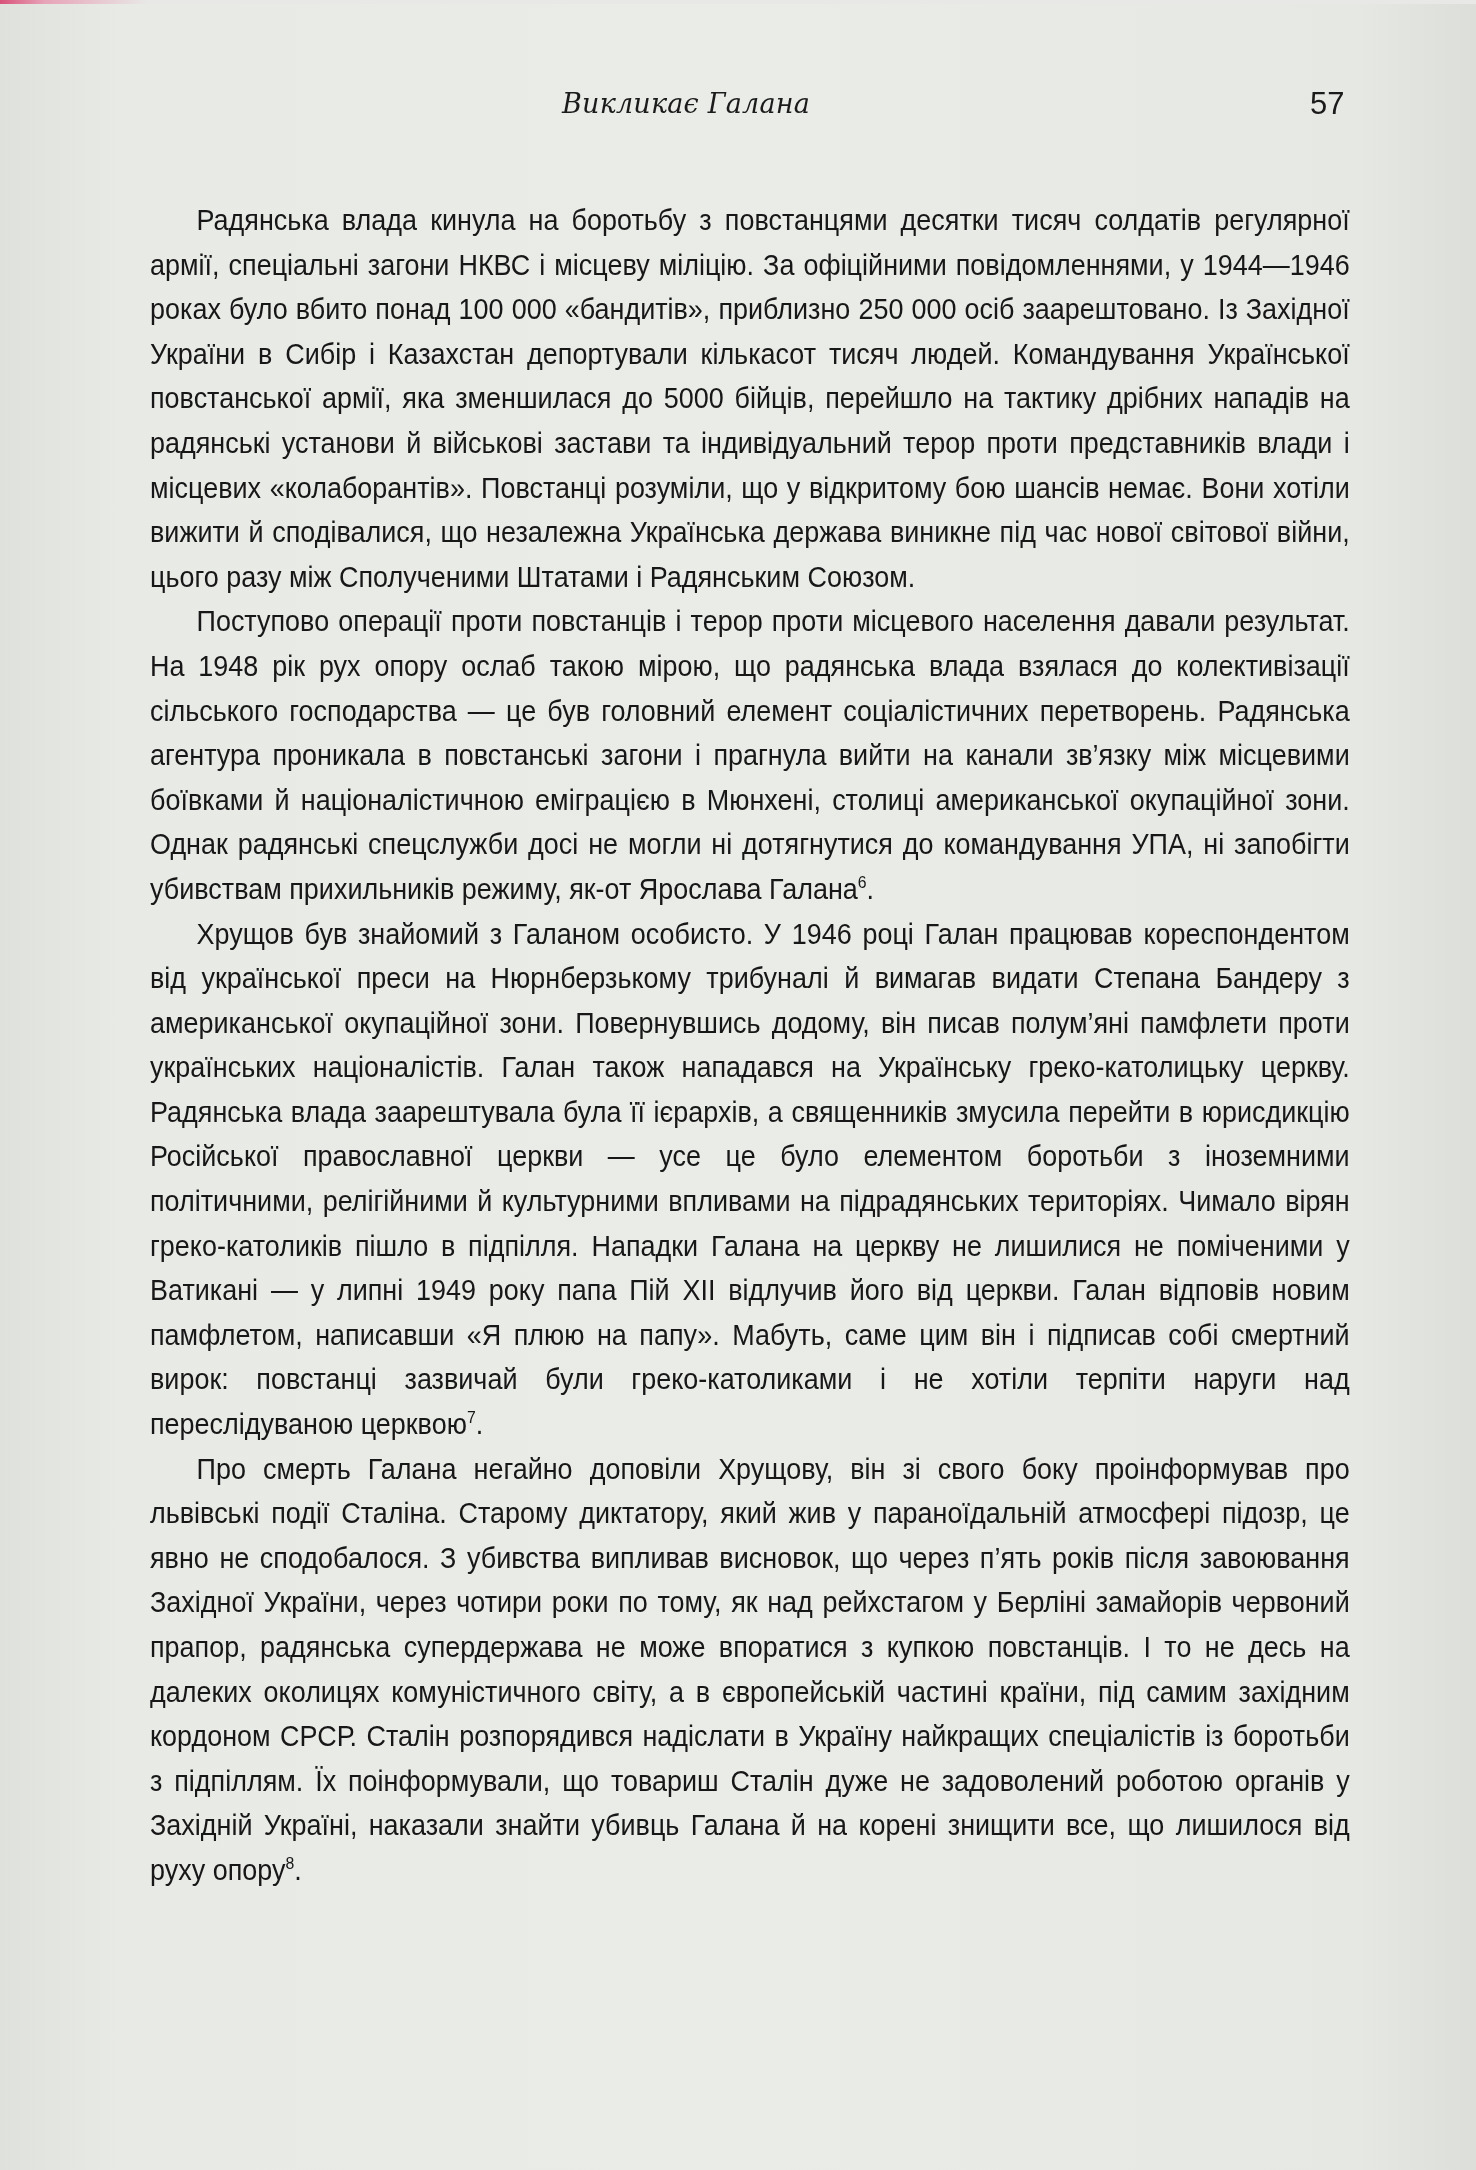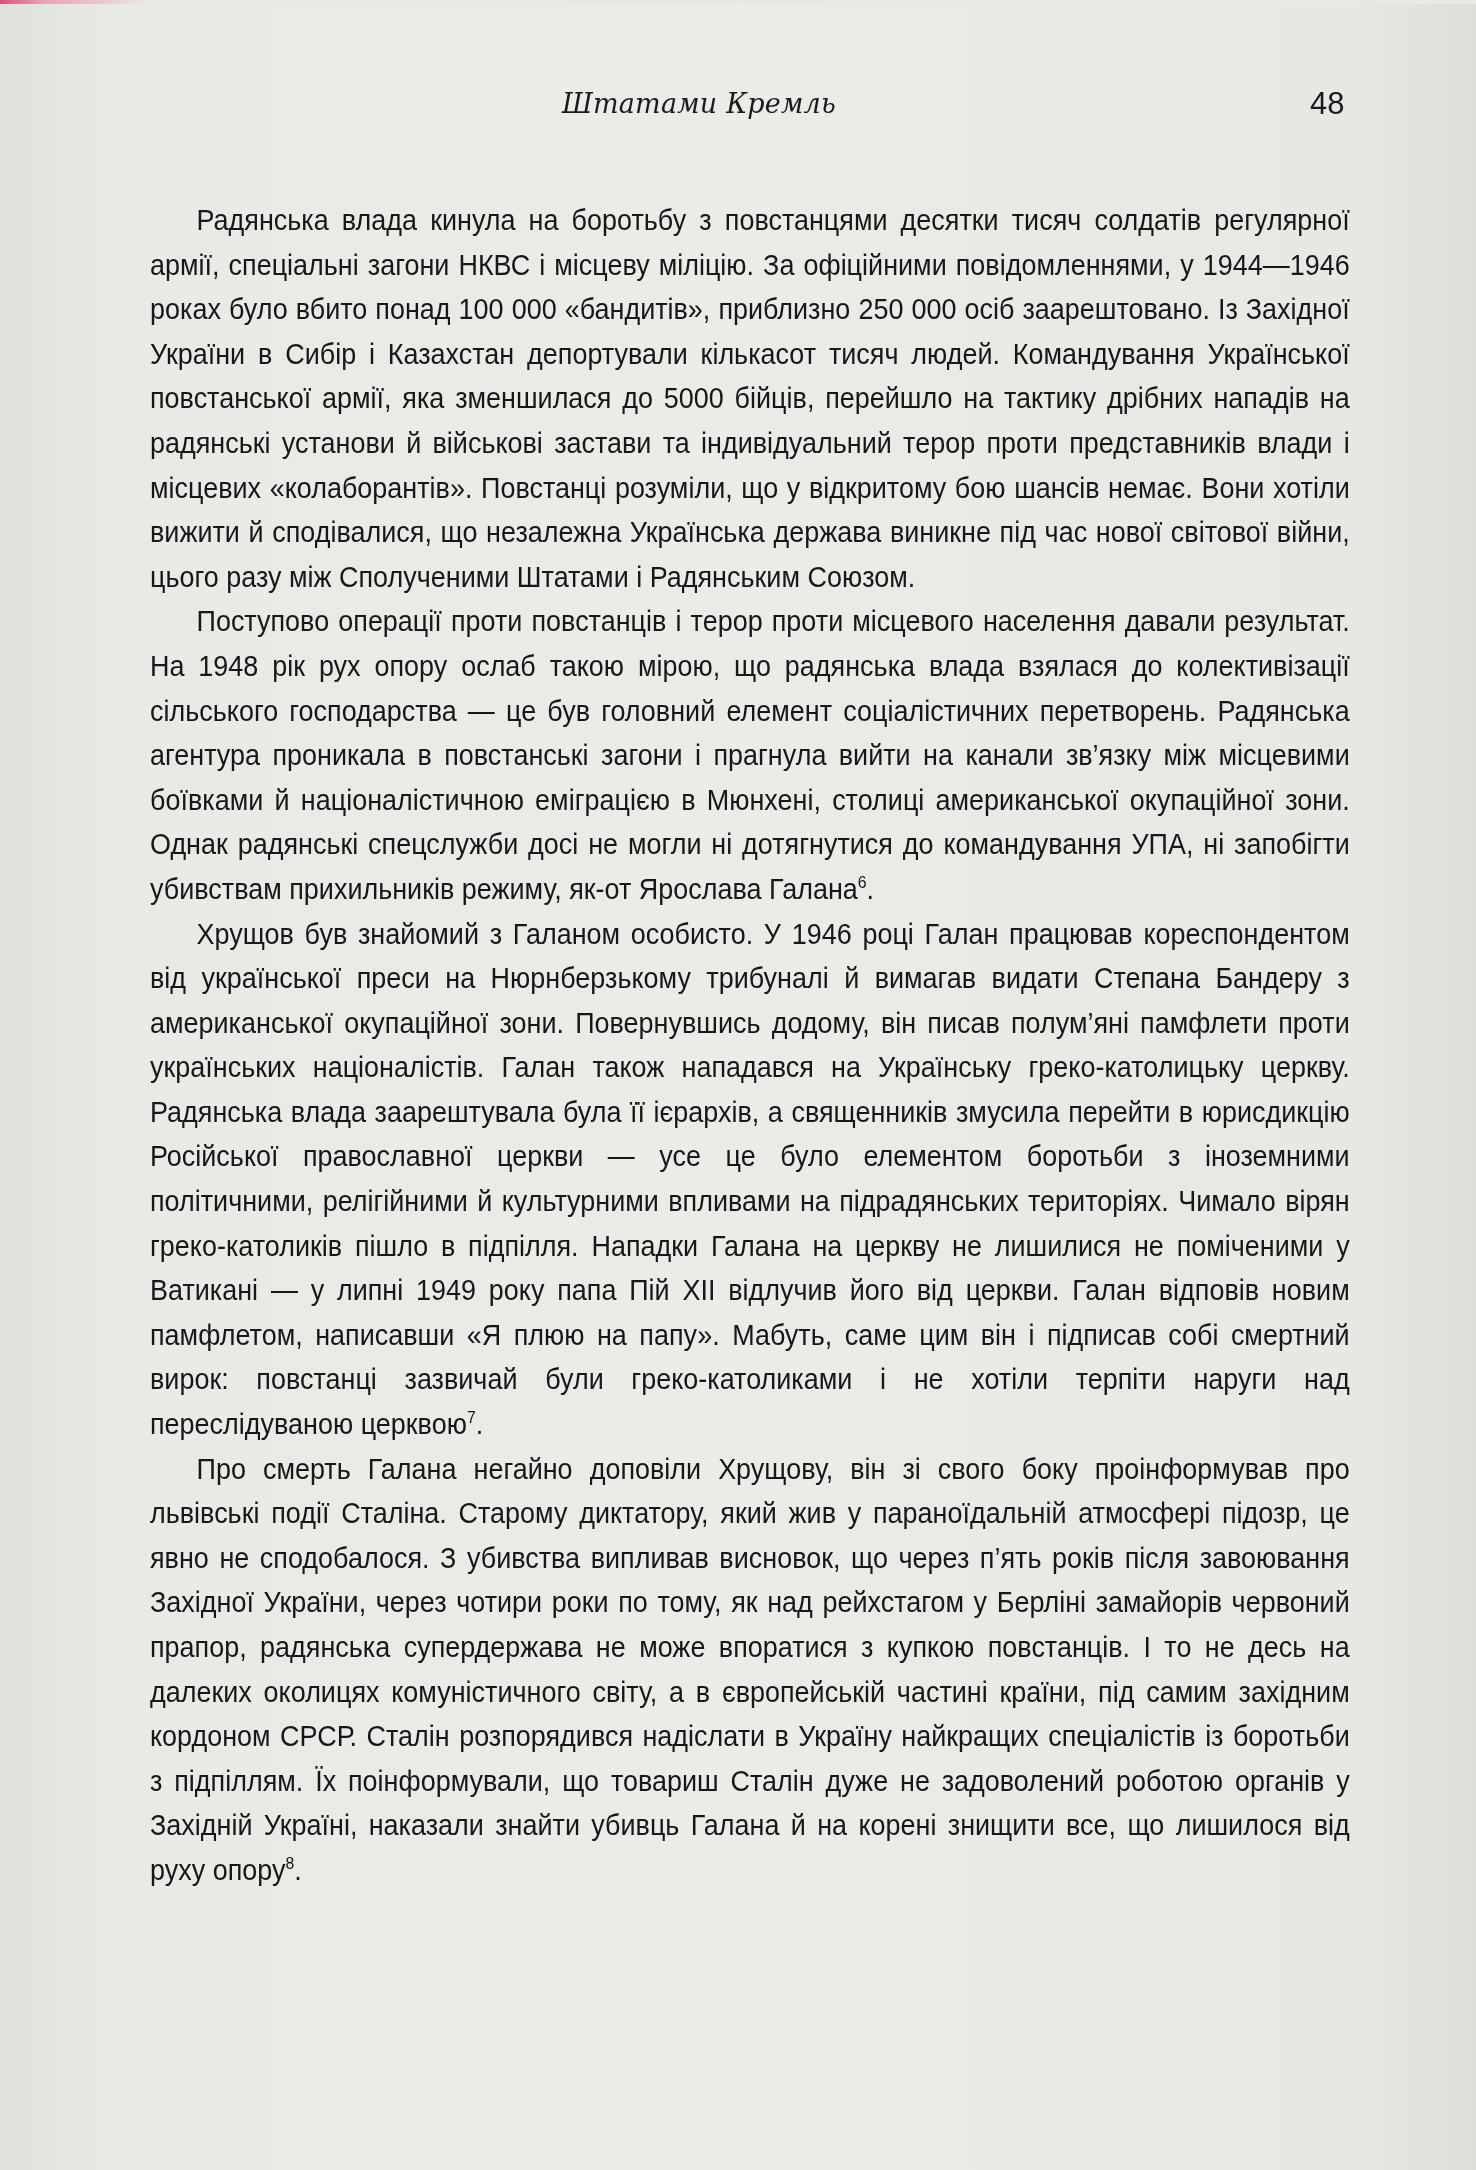--- a/index.html
+++ b/index.html
@@ -83,7 +83,7 @@
   <div class="top-edge"></div>
 
   <div class="running-head">
-    <span class="running-title">Штатами Кремль</span>
+    <span class="running-title">Викликає Галана</span>
     <span class="page-number">48</span>
   </div>
 

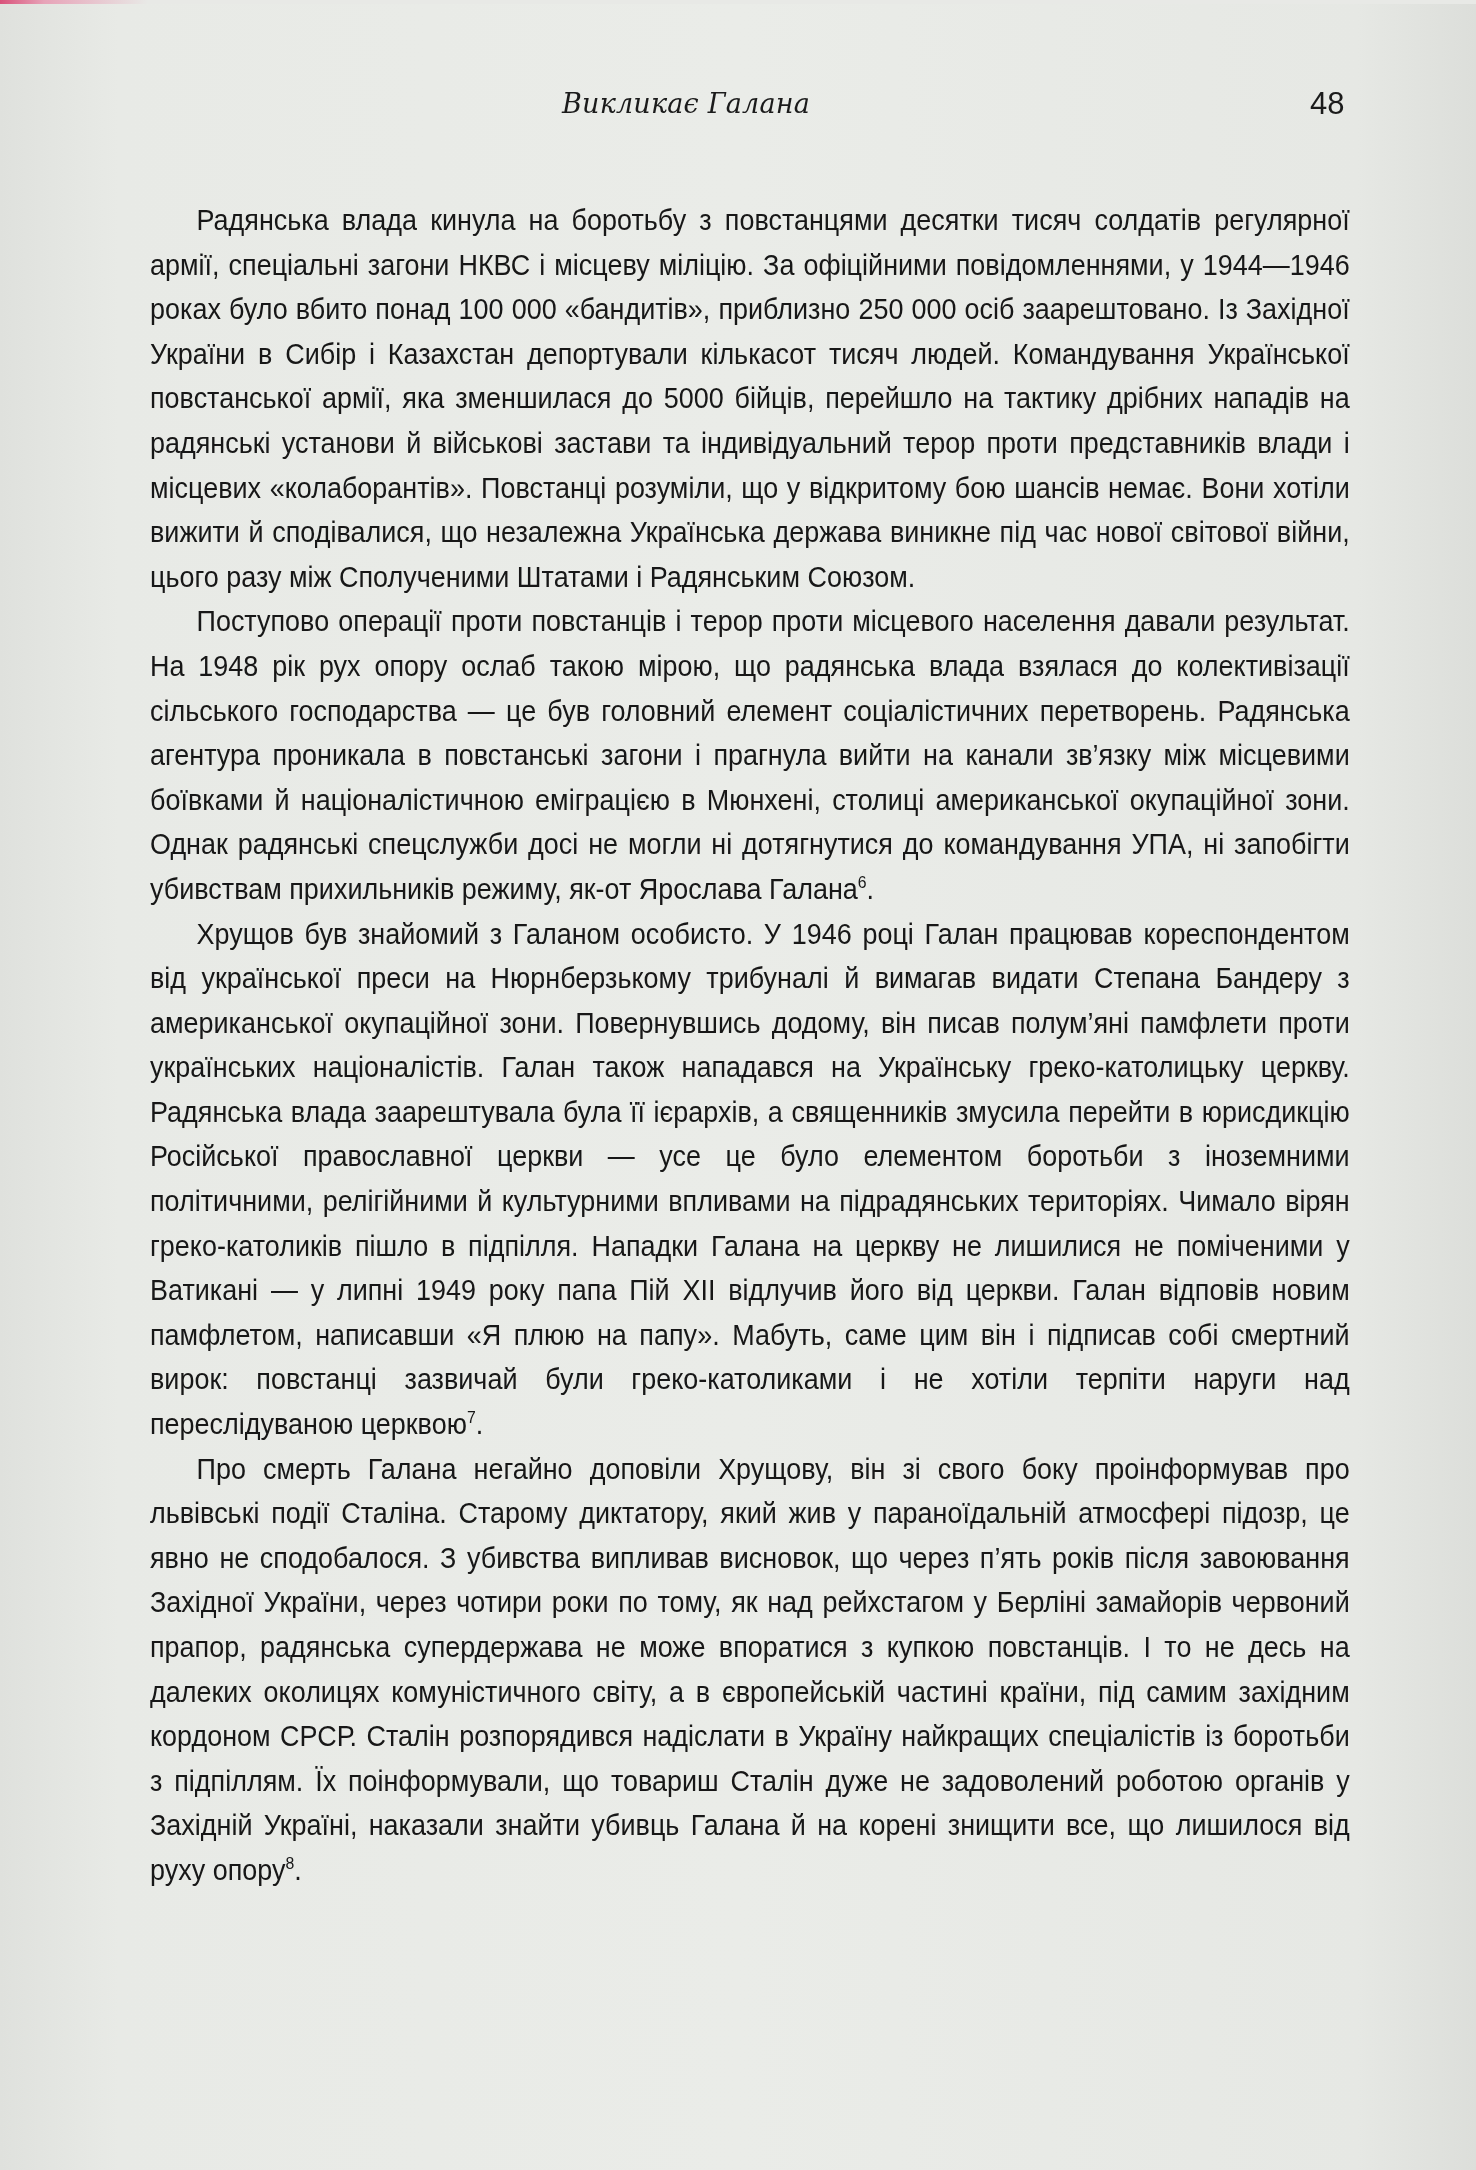--- a/index.html
+++ b/index.html
@@ -84,7 +84,7 @@
 
   <div class="running-head">
     <span class="running-title">Викликає Галана</span>
-    <span class="page-number">48</span>
+    <span class="page-number">57</span>
   </div>
 
   <div class="body-text">

